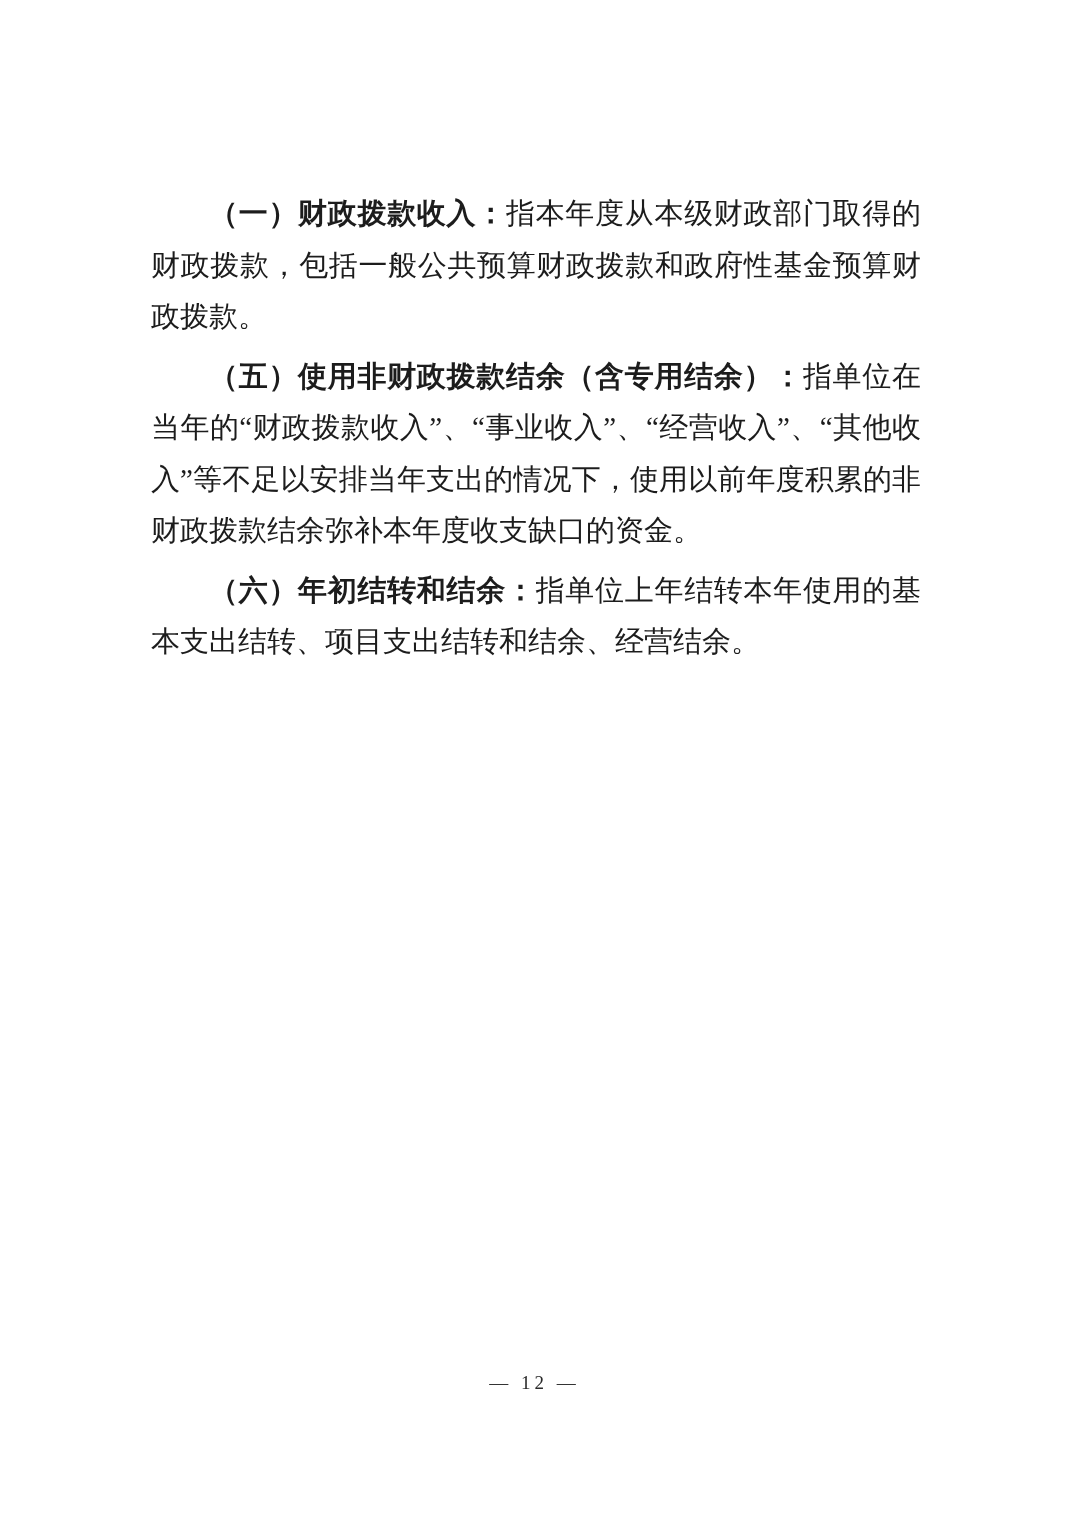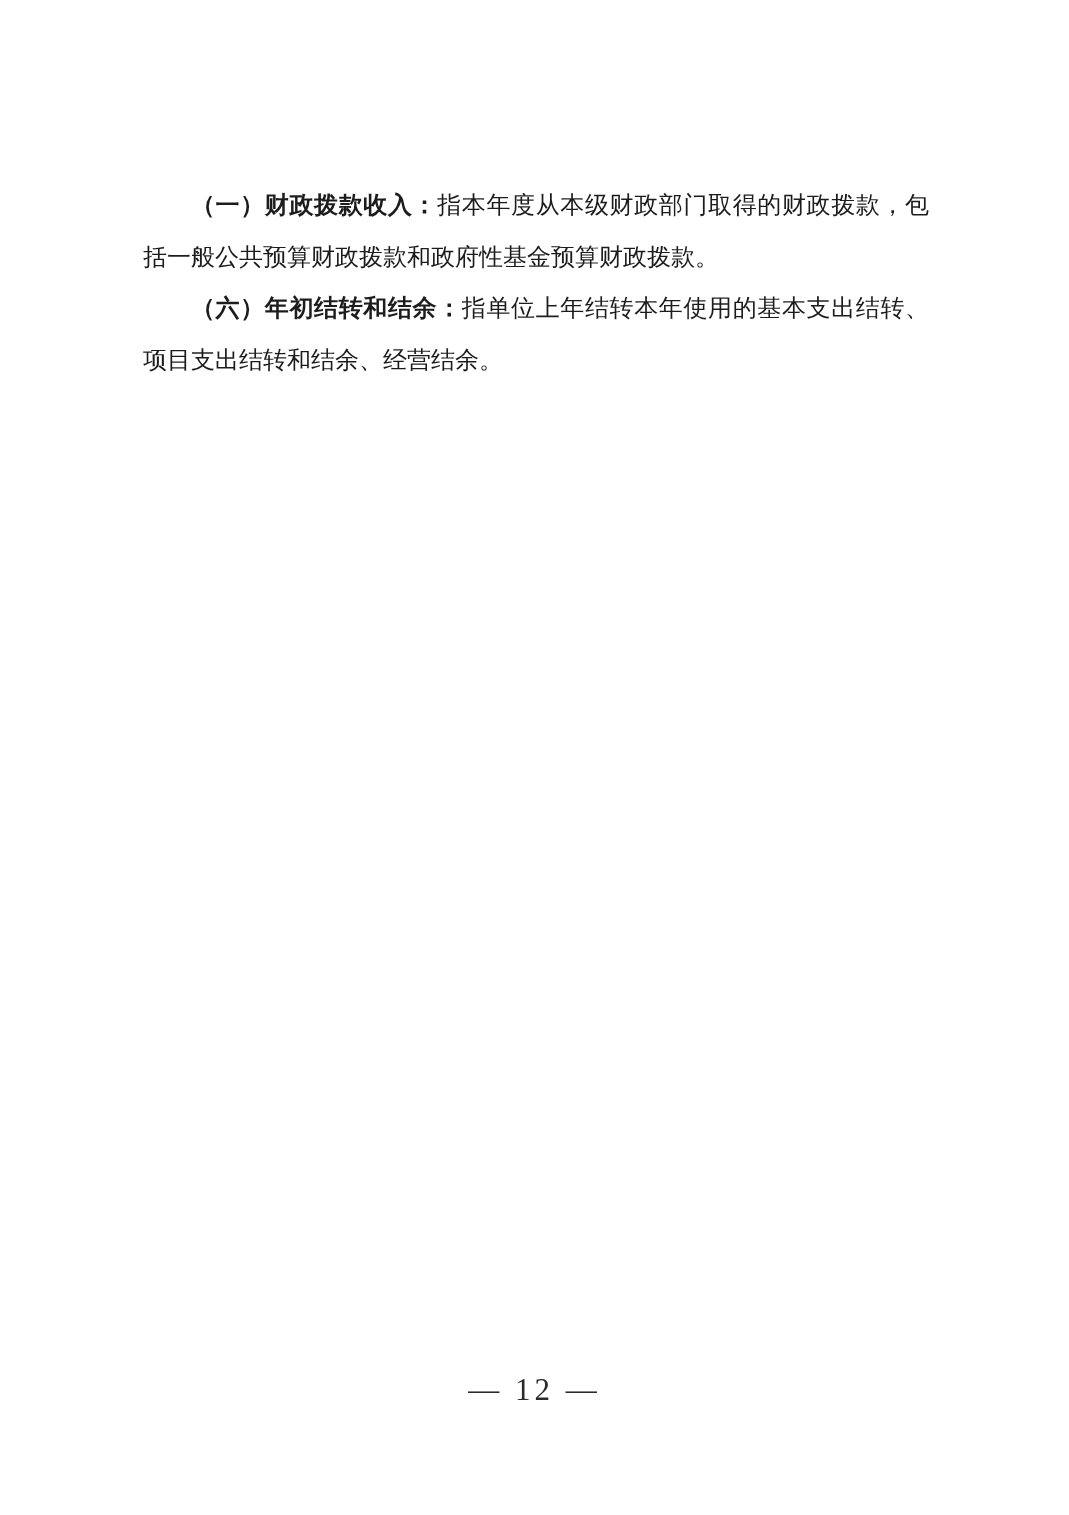--- a/index.html
+++ b/index.html
@@ -27,12 +27,12 @@
     width: 786px;
   }
   .para {
-    font-size: 24px;
+    font-size: 29px;
     line-height: 51.5px;
     text-align: justify;
     text-justify: inter-ideograph;
     text-indent: 2em;
-    margin: 0;
+    margin: 8px;
     word-break: break-all;
   }
   .para .lead {

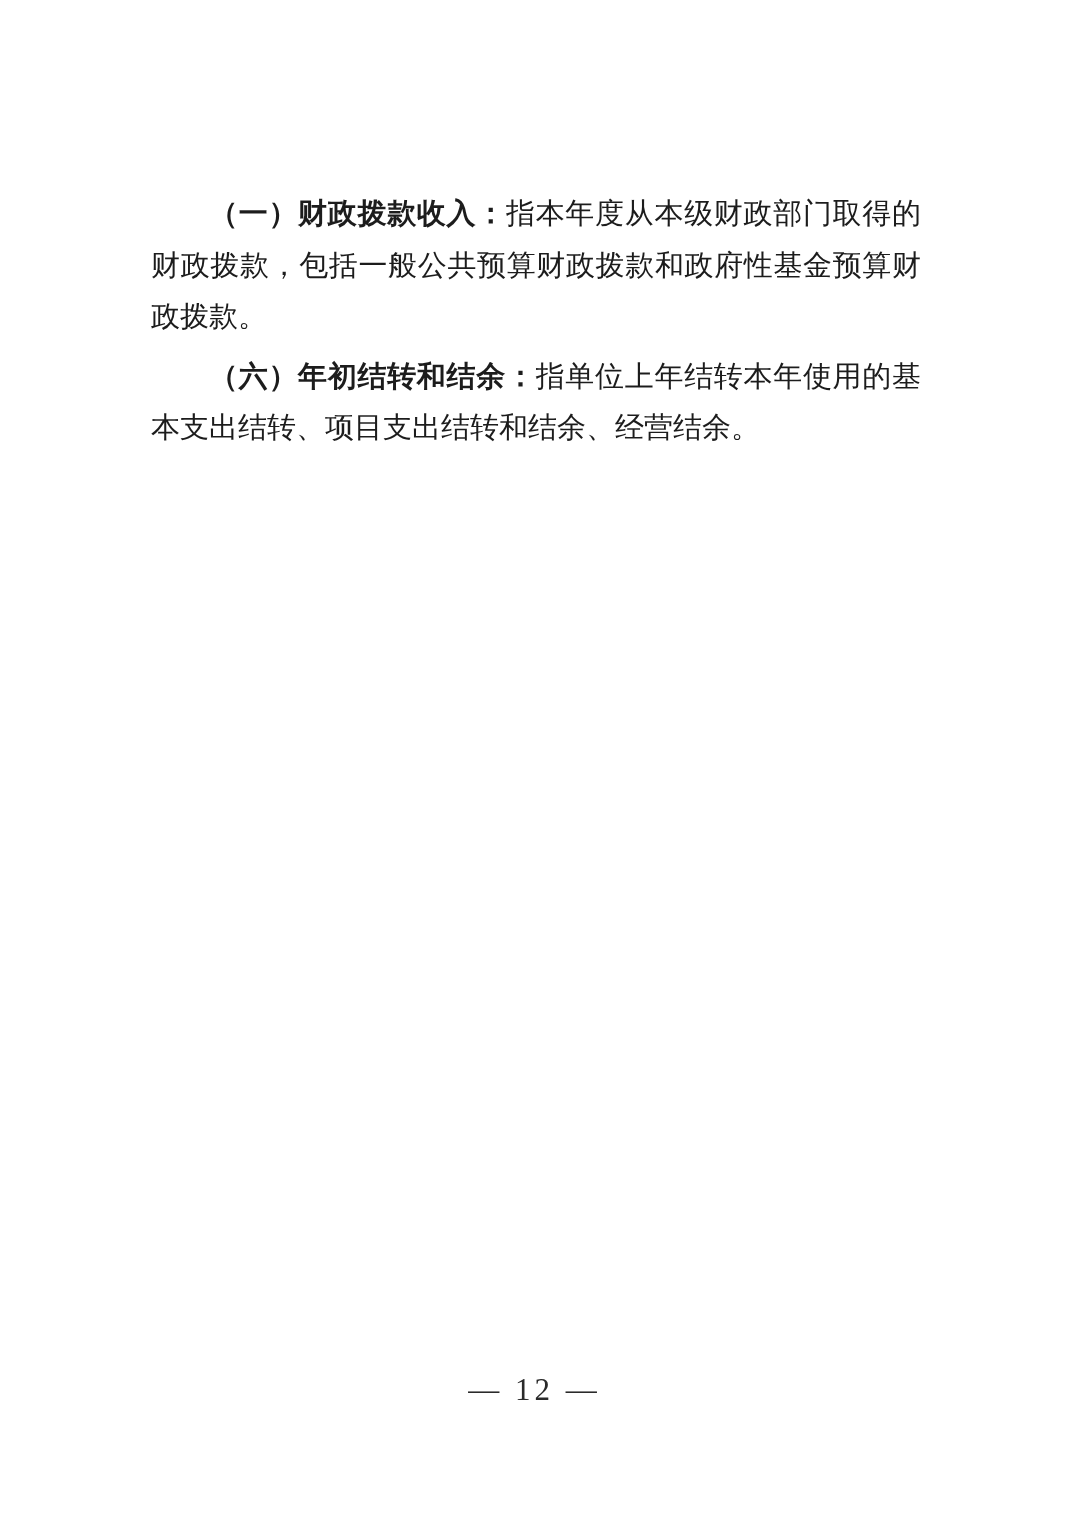--- a/index.html
+++ b/index.html
@@ -55,6 +55,7 @@
 <div class="page">
   <div class="content">
     <p class="para"><span class="lead">（一）财政拨款收入：</span><span>指本年度从本级财政部门取得的财政拨款，包括一般公共预算财政拨款和政府性基金预算财政拨款。</span></p>
+    <p class="para"><span class="lead">（五）使用非财政拨款结余（含专用结余）：</span><span>指单位在当年的“财政拨款收入”、“事业收入”、“经营收入”、“其他收入”等不足以安排当年支出的情况下，使用以前年度积累的非财政拨款结余弥补本年度收支缺口的资金。</span></p>
     <p class="para"><span class="lead">（六）年初结转和结余：</span><span>指单位上年结转本年使用的基本支出结转、项目支出结转和结余、经营结余。</span></p>
   </div>
   <div class="footer">— 12 —</div>

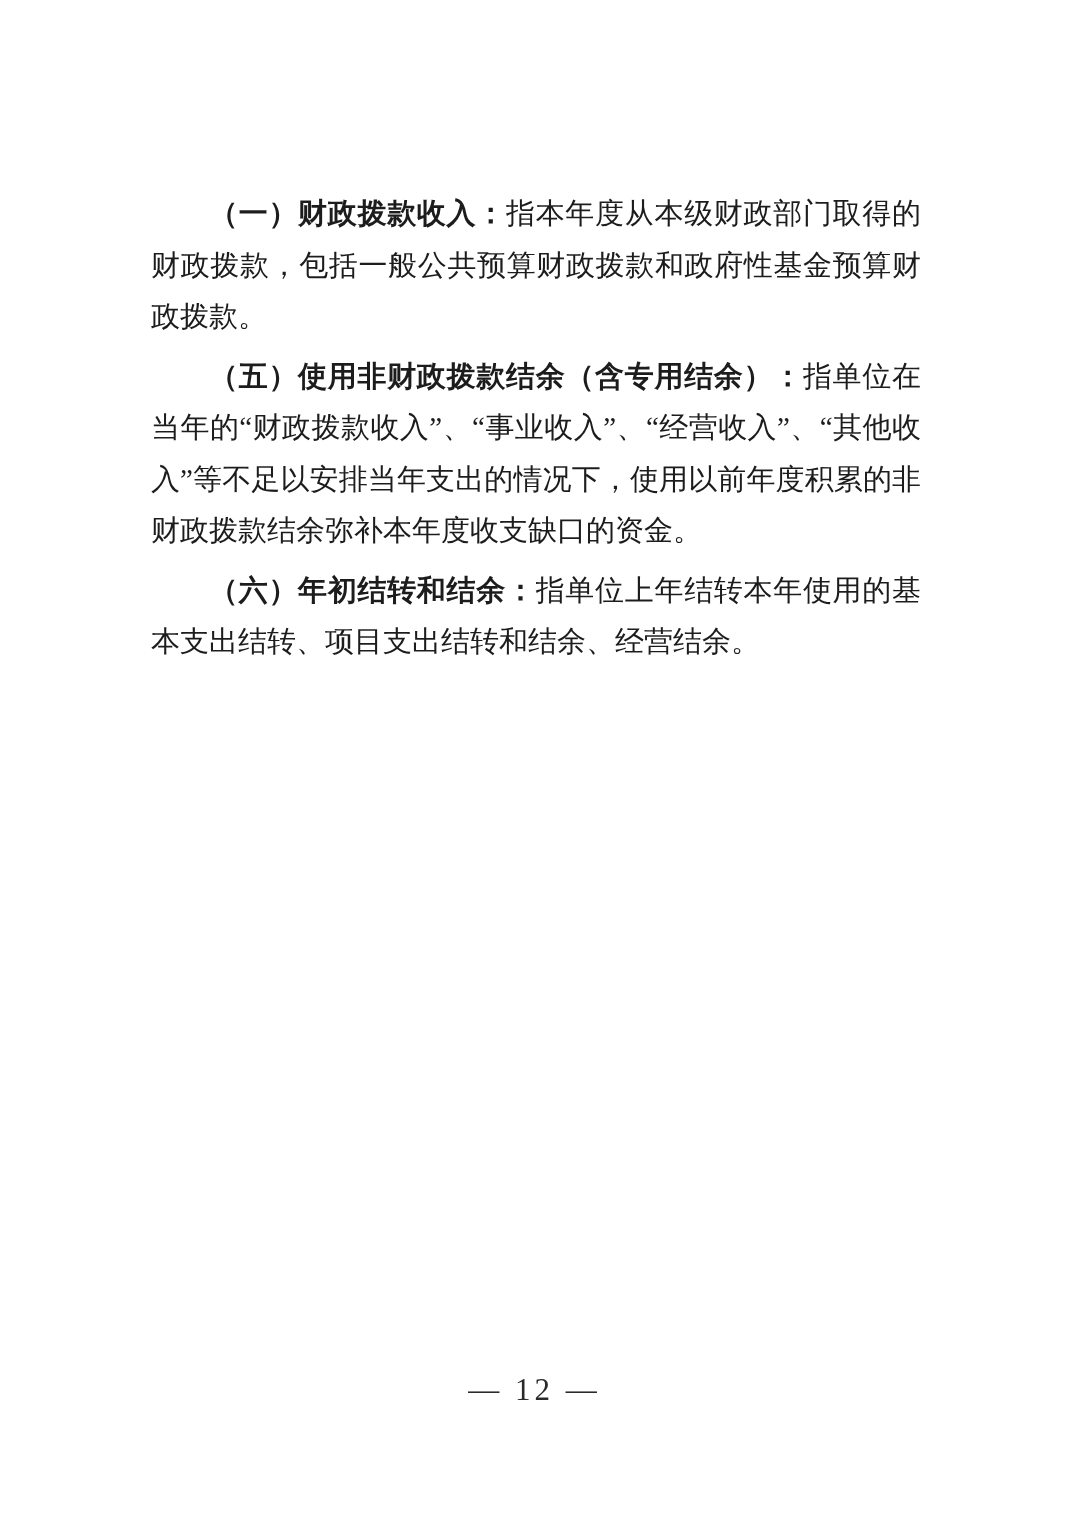--- a/index.html
+++ b/index.html
@@ -44,7 +44,7 @@
     left: 0;
     width: 100%;
     text-align: center;
-    font-size: 31px;
+    font-size: 19px;
     letter-spacing: 4px;
     color: #2a2a2a;
   }

